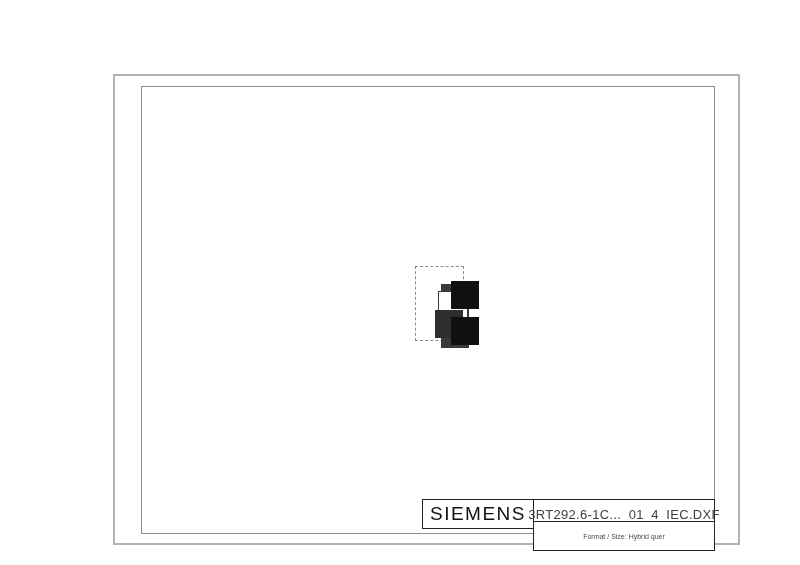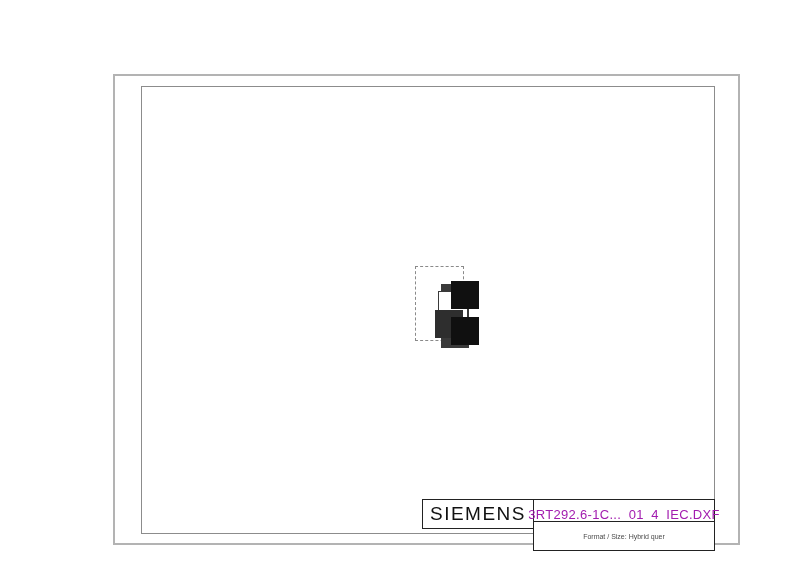--- a/index.html
+++ b/index.html
@@ -83,7 +83,7 @@
     display: flex; align-items: center; justify-content: center;
     font-size: 13px;
     letter-spacing: 0.3px;
-    color: #a21caf;
+    color: #404040;
     white-space: nowrap;
   }
   .format-cell {

